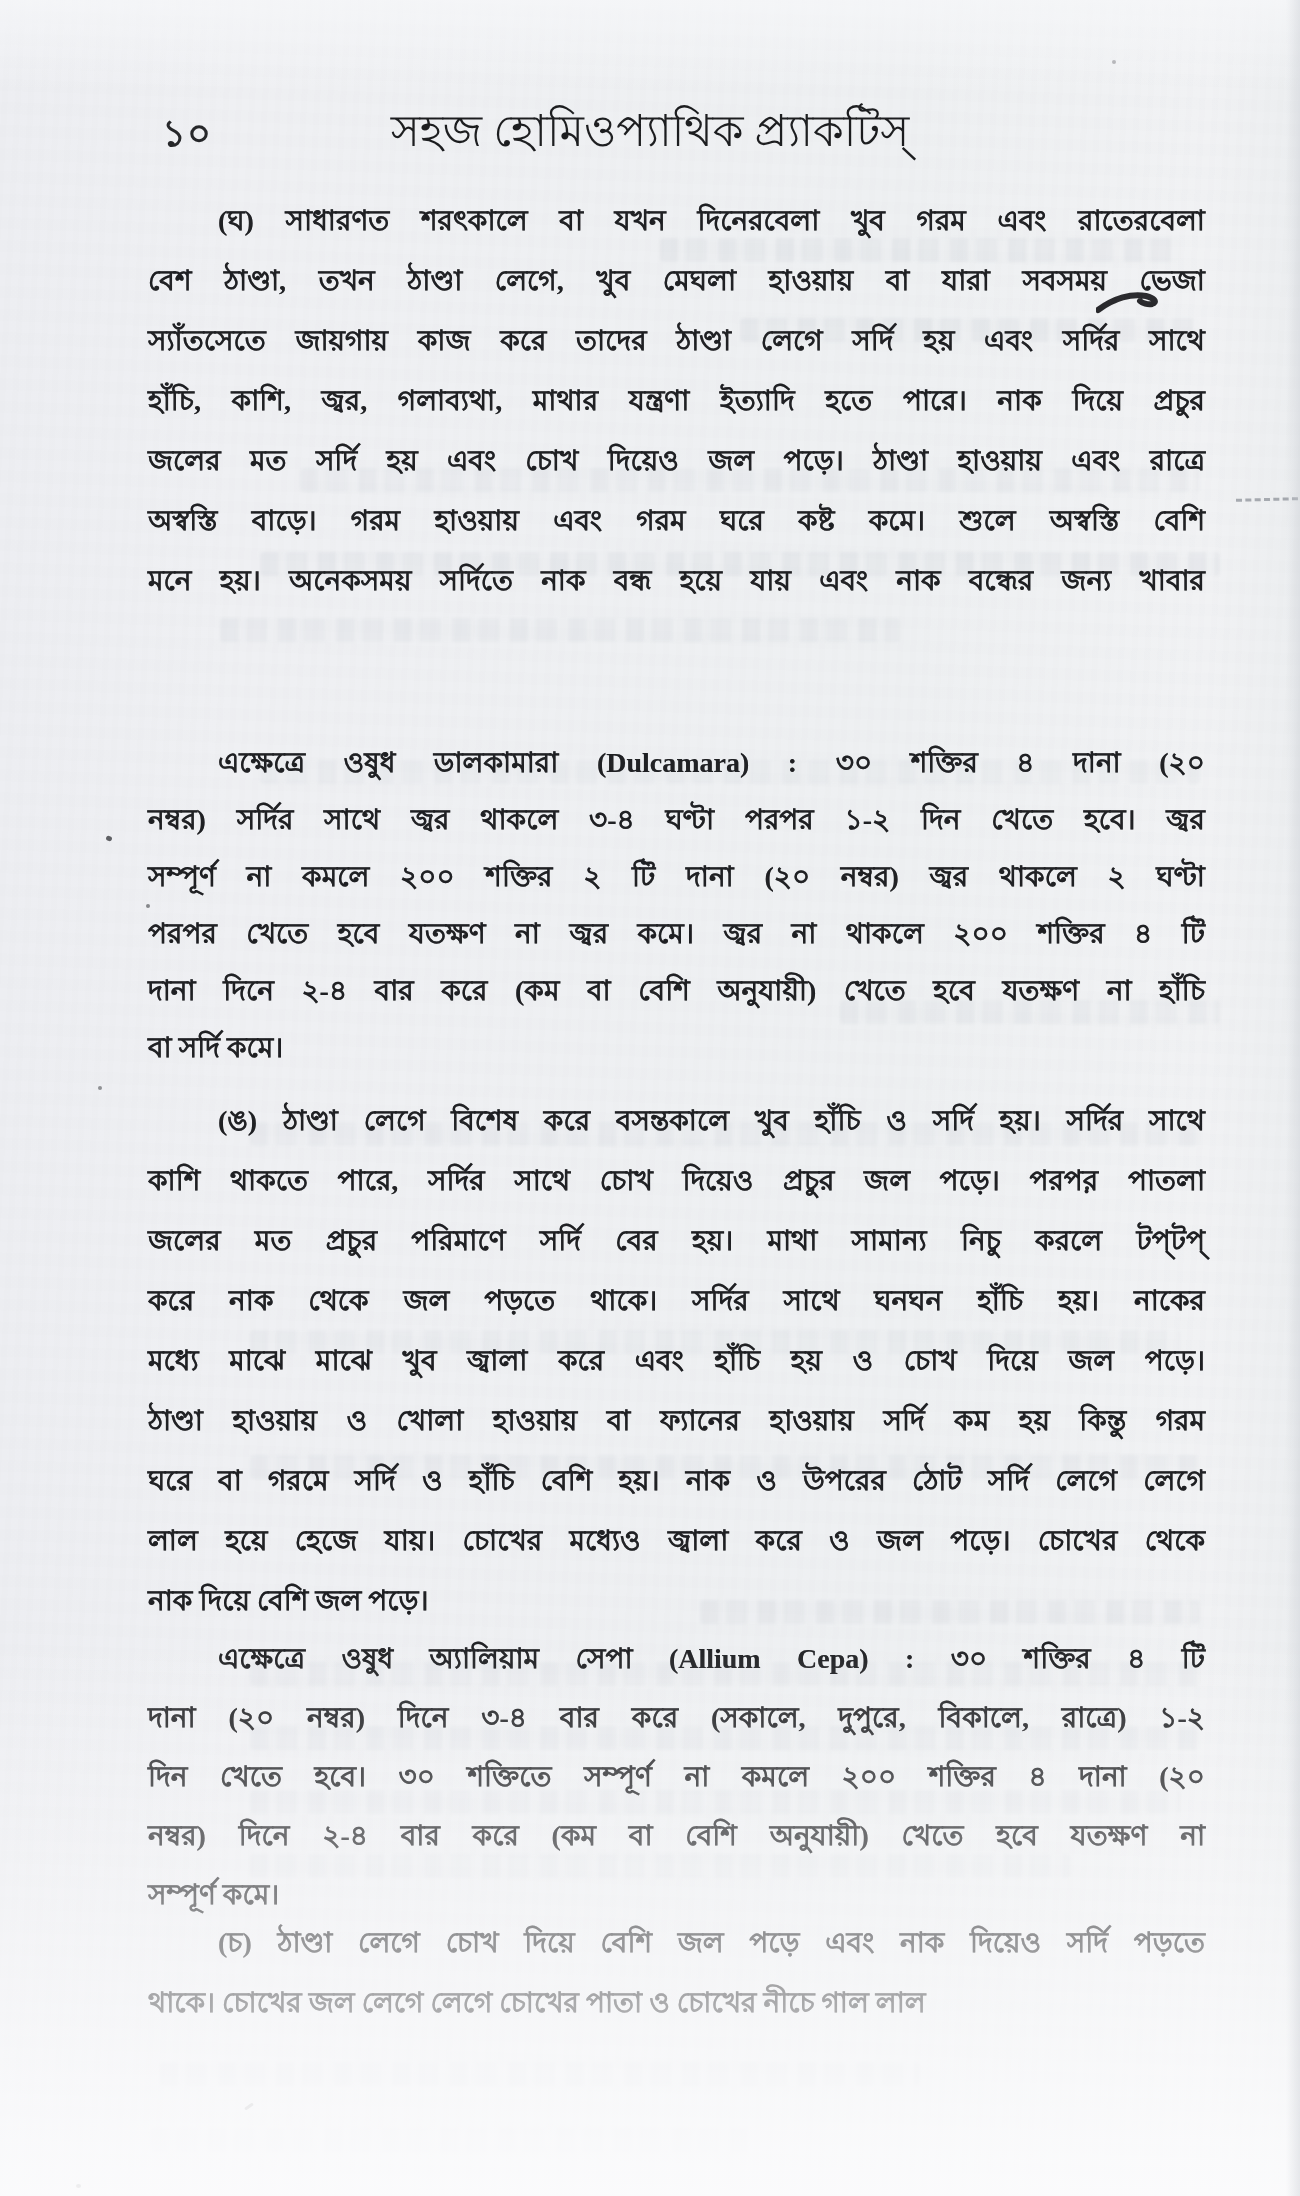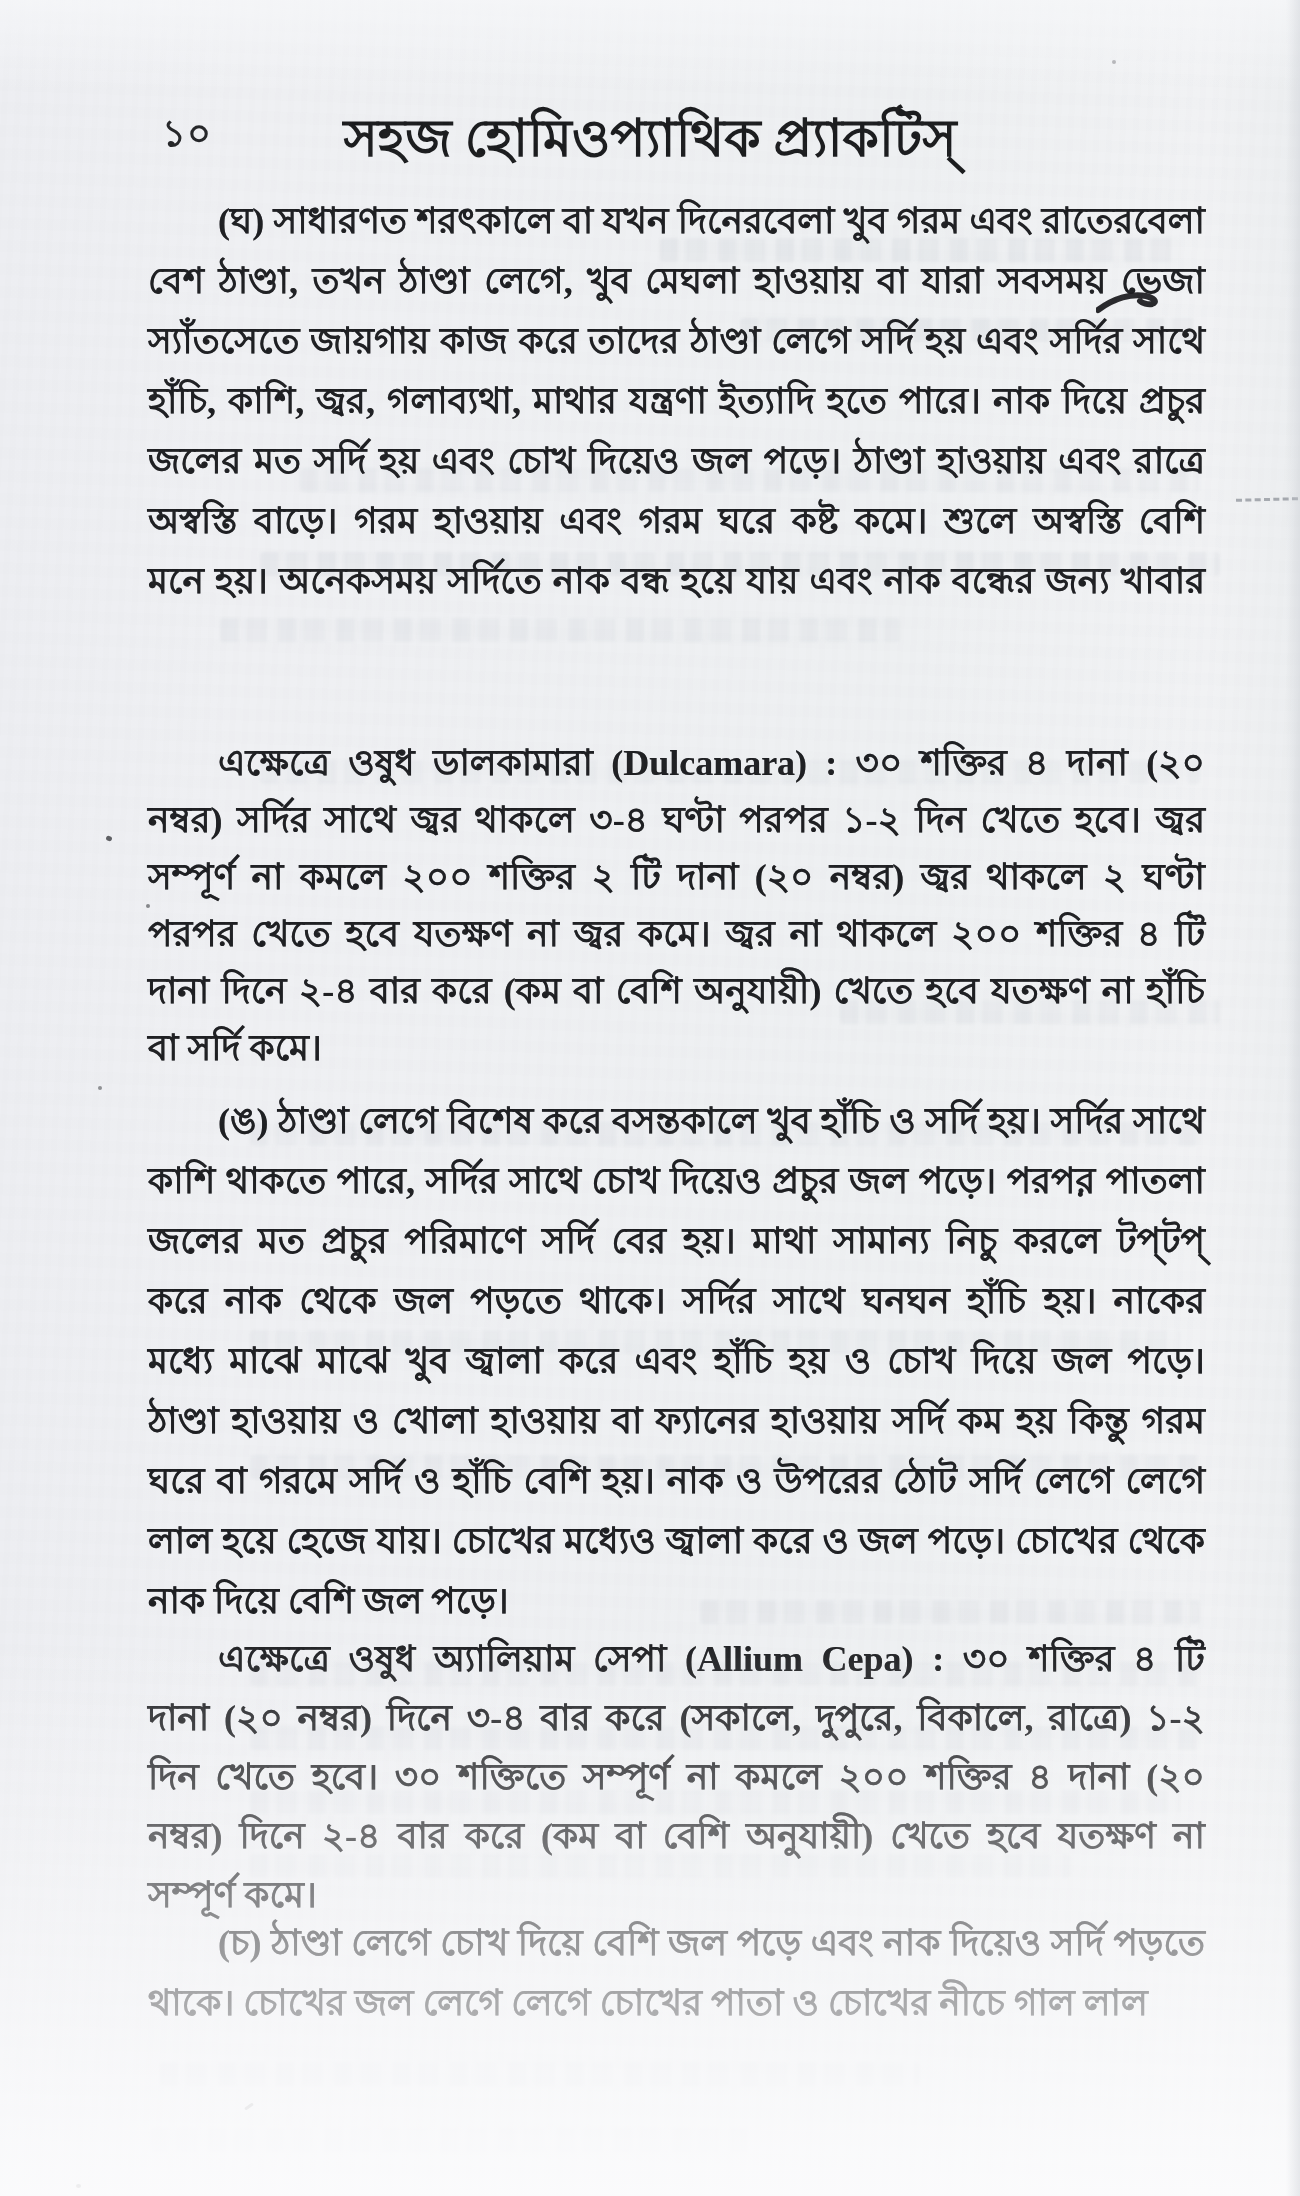--- a/index.html
+++ b/index.html
@@ -40,7 +40,7 @@
   }
   .page-title{
     position:absolute;left:50%;top:98px;transform:translateX(-50%);
-    font-size:52px;font-weight:700;color:#17181a;white-space:nowrap;
+    font-size:44px;font-weight:400;color:#17181a;white-space:nowrap;
   }
 
   .text-column{position:absolute;left:148px;top:0;width:1057px;color:#191a1c;}

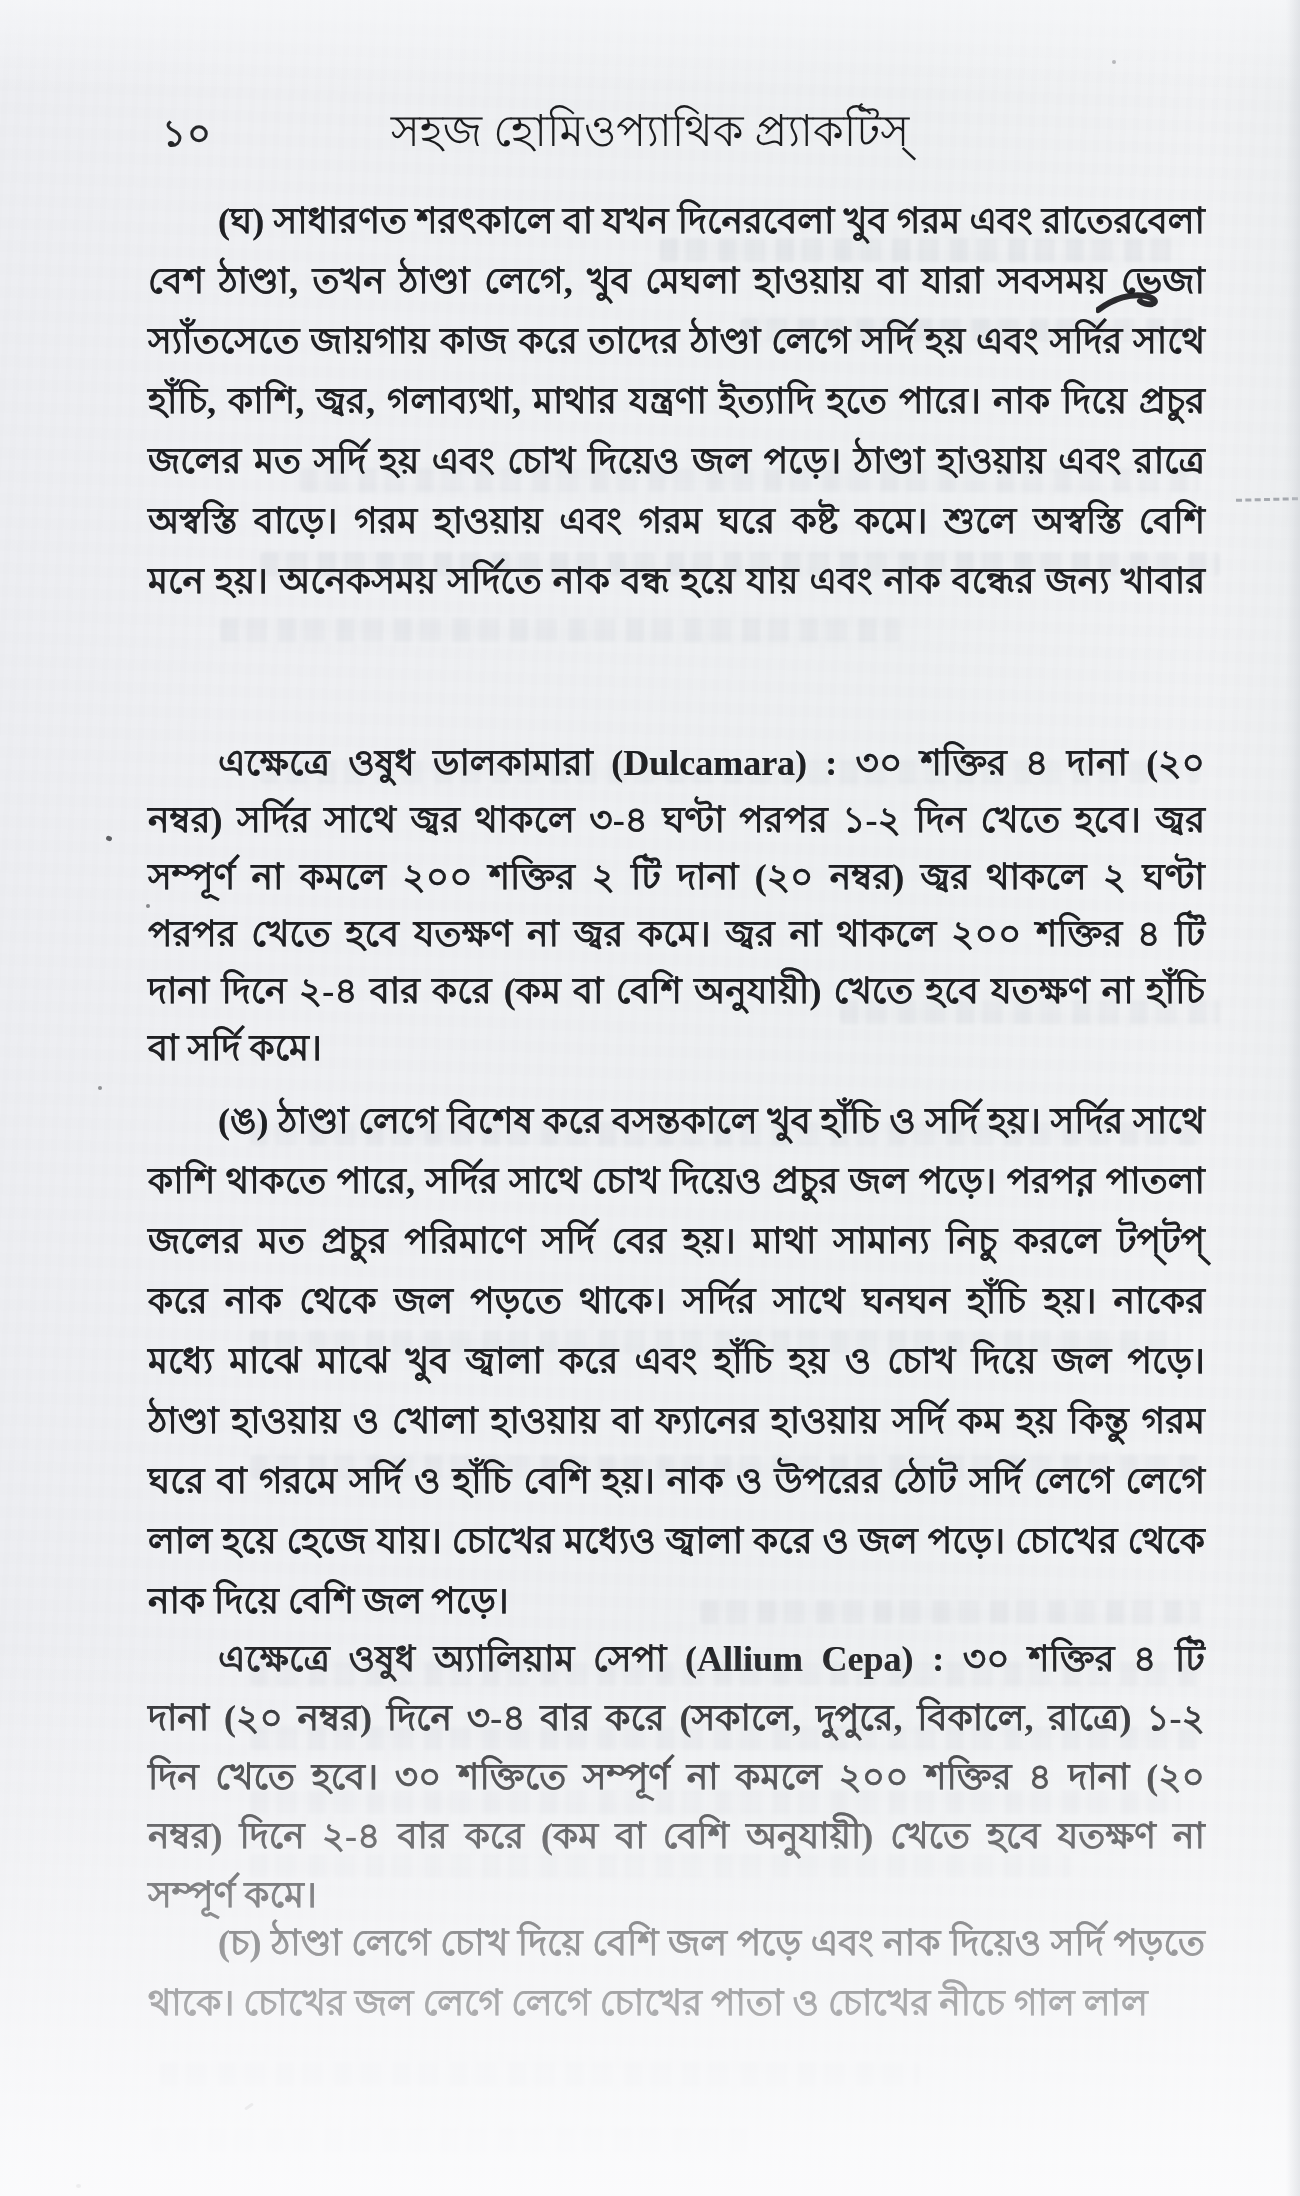--- a/index.html
+++ b/index.html
@@ -47,7 +47,7 @@
   .para{position:absolute;left:0;width:100%;}
   .line{
     width:100%;height:60px;
-    font-size:36px;font-weight:700;line-height:52px;color:#1a1b1e;
+    font-size:28px;font-weight:700;line-height:52px;color:#1a1b1e;
     text-align:justify;text-align-last:justify;
     white-space:nowrap;overflow:visible;
     text-shadow:0 0 .6px rgba(20,20,24,.55);

